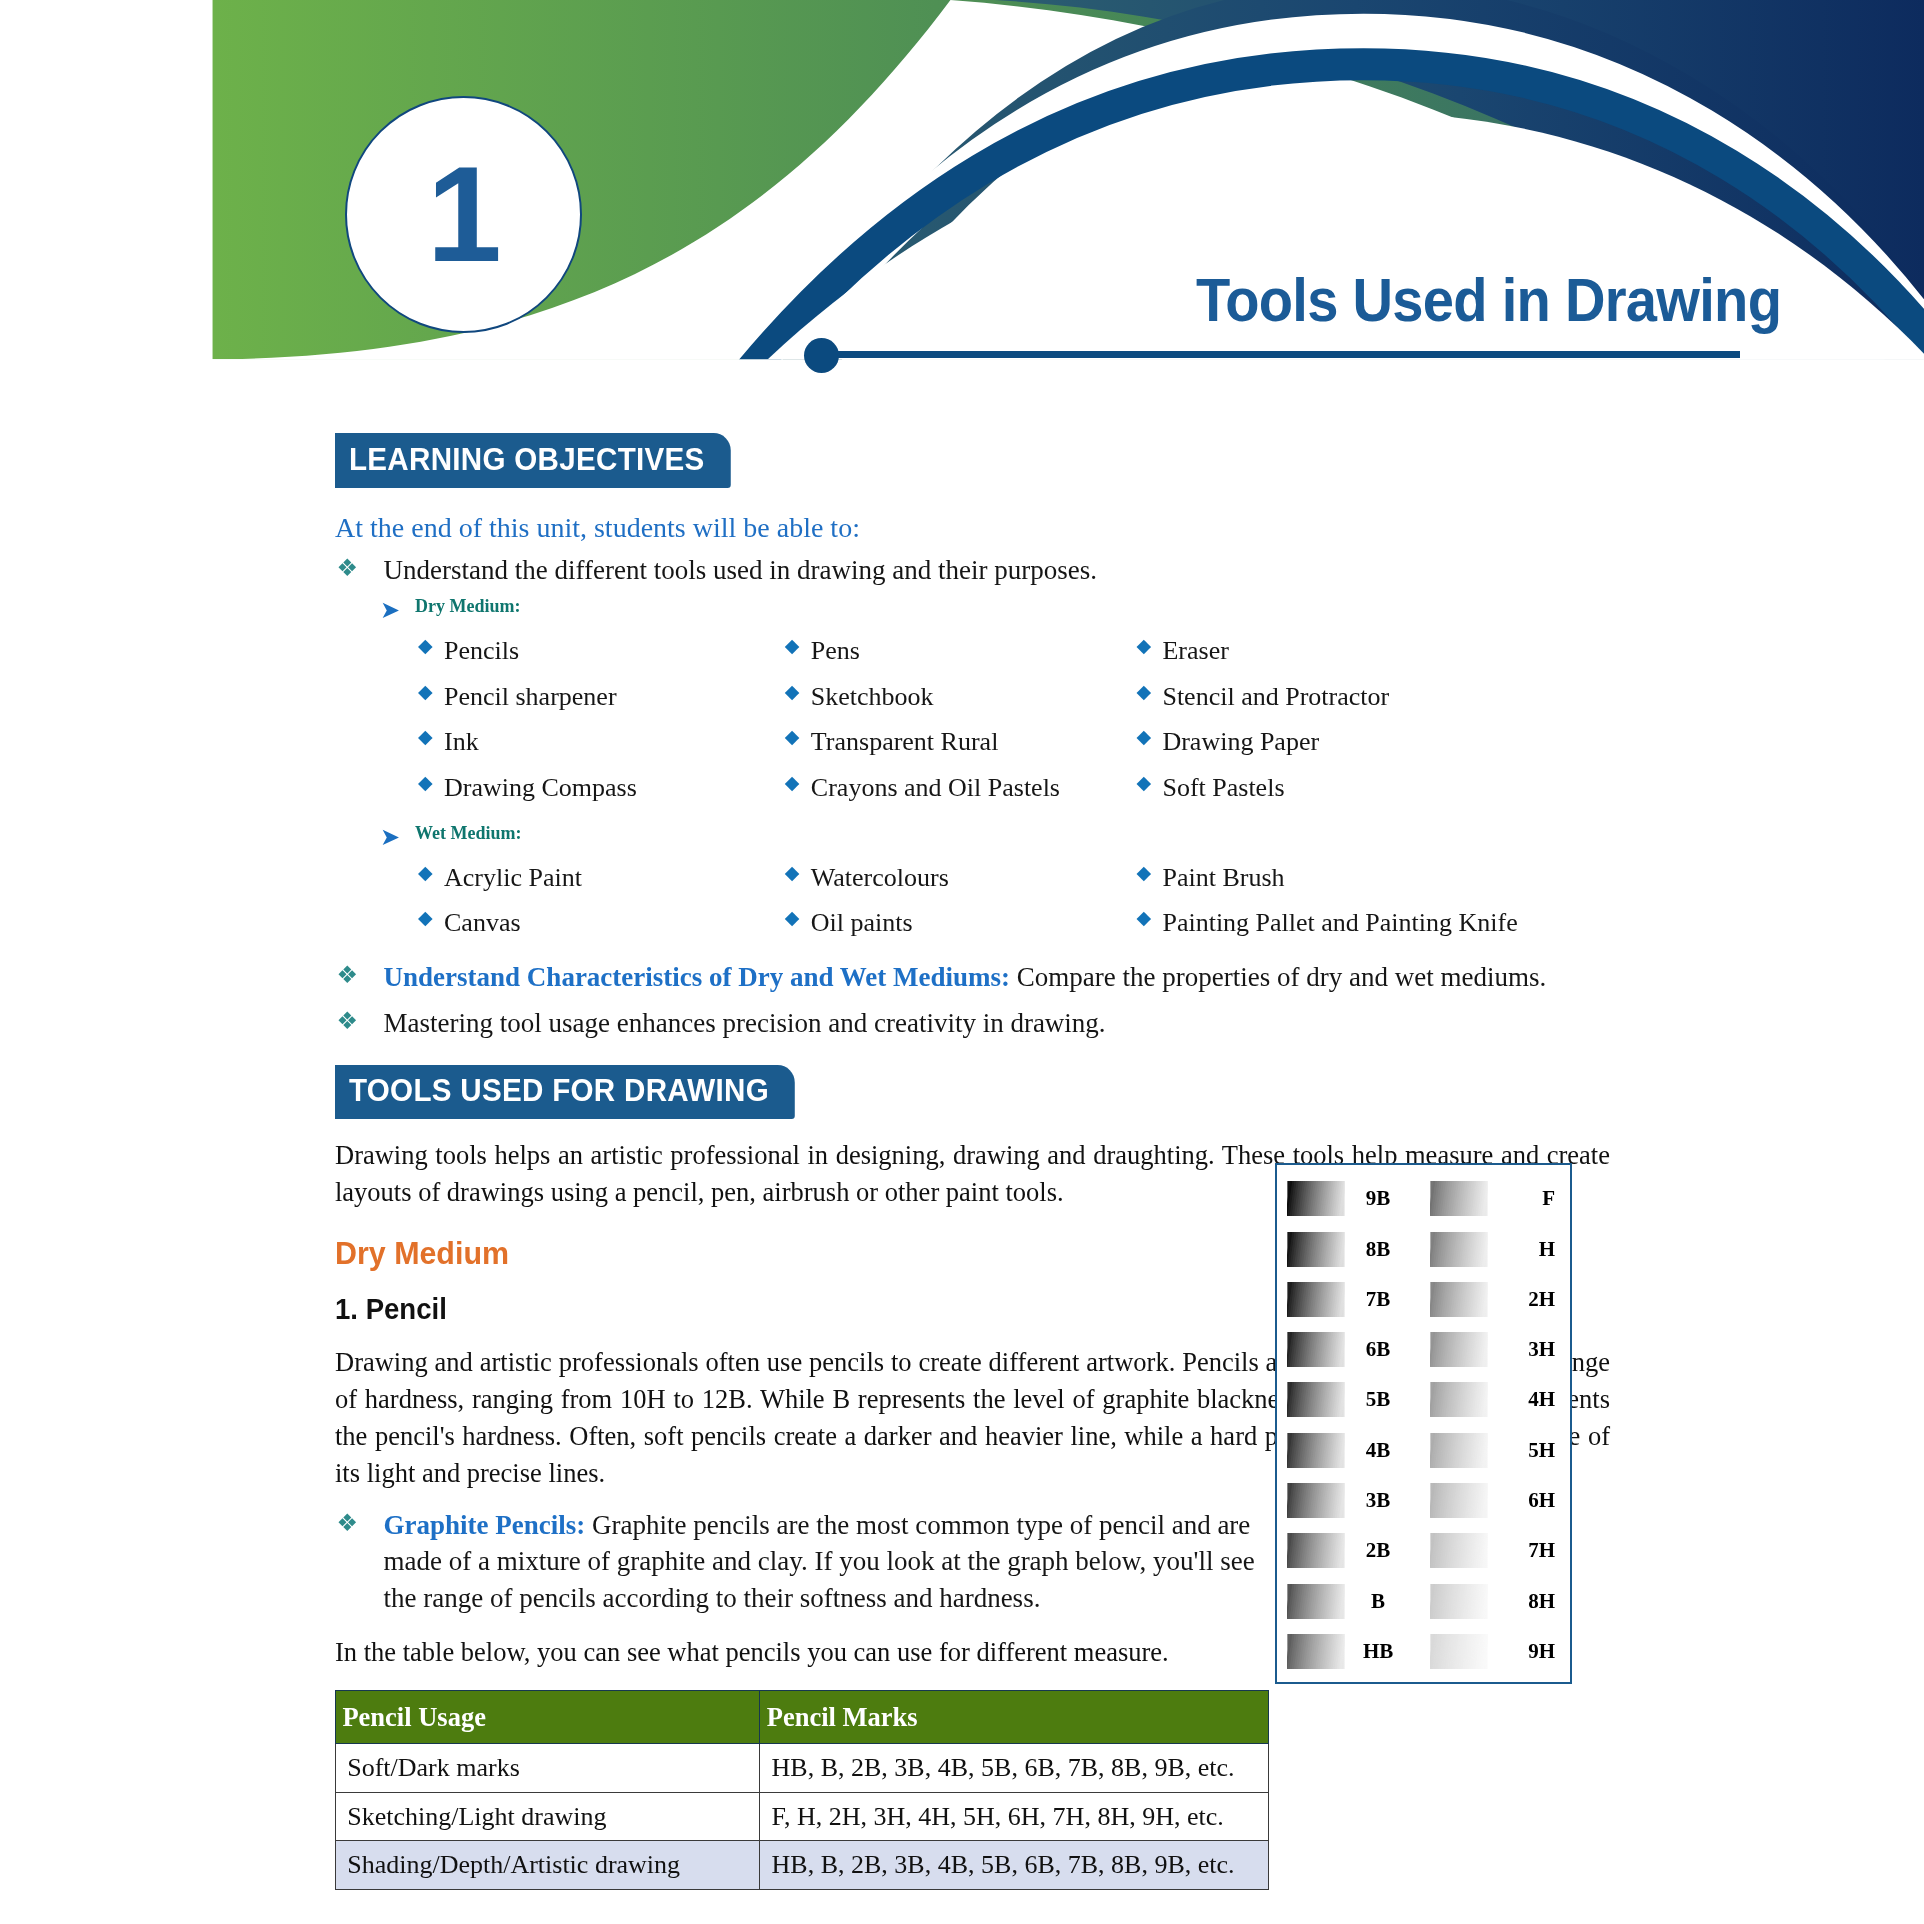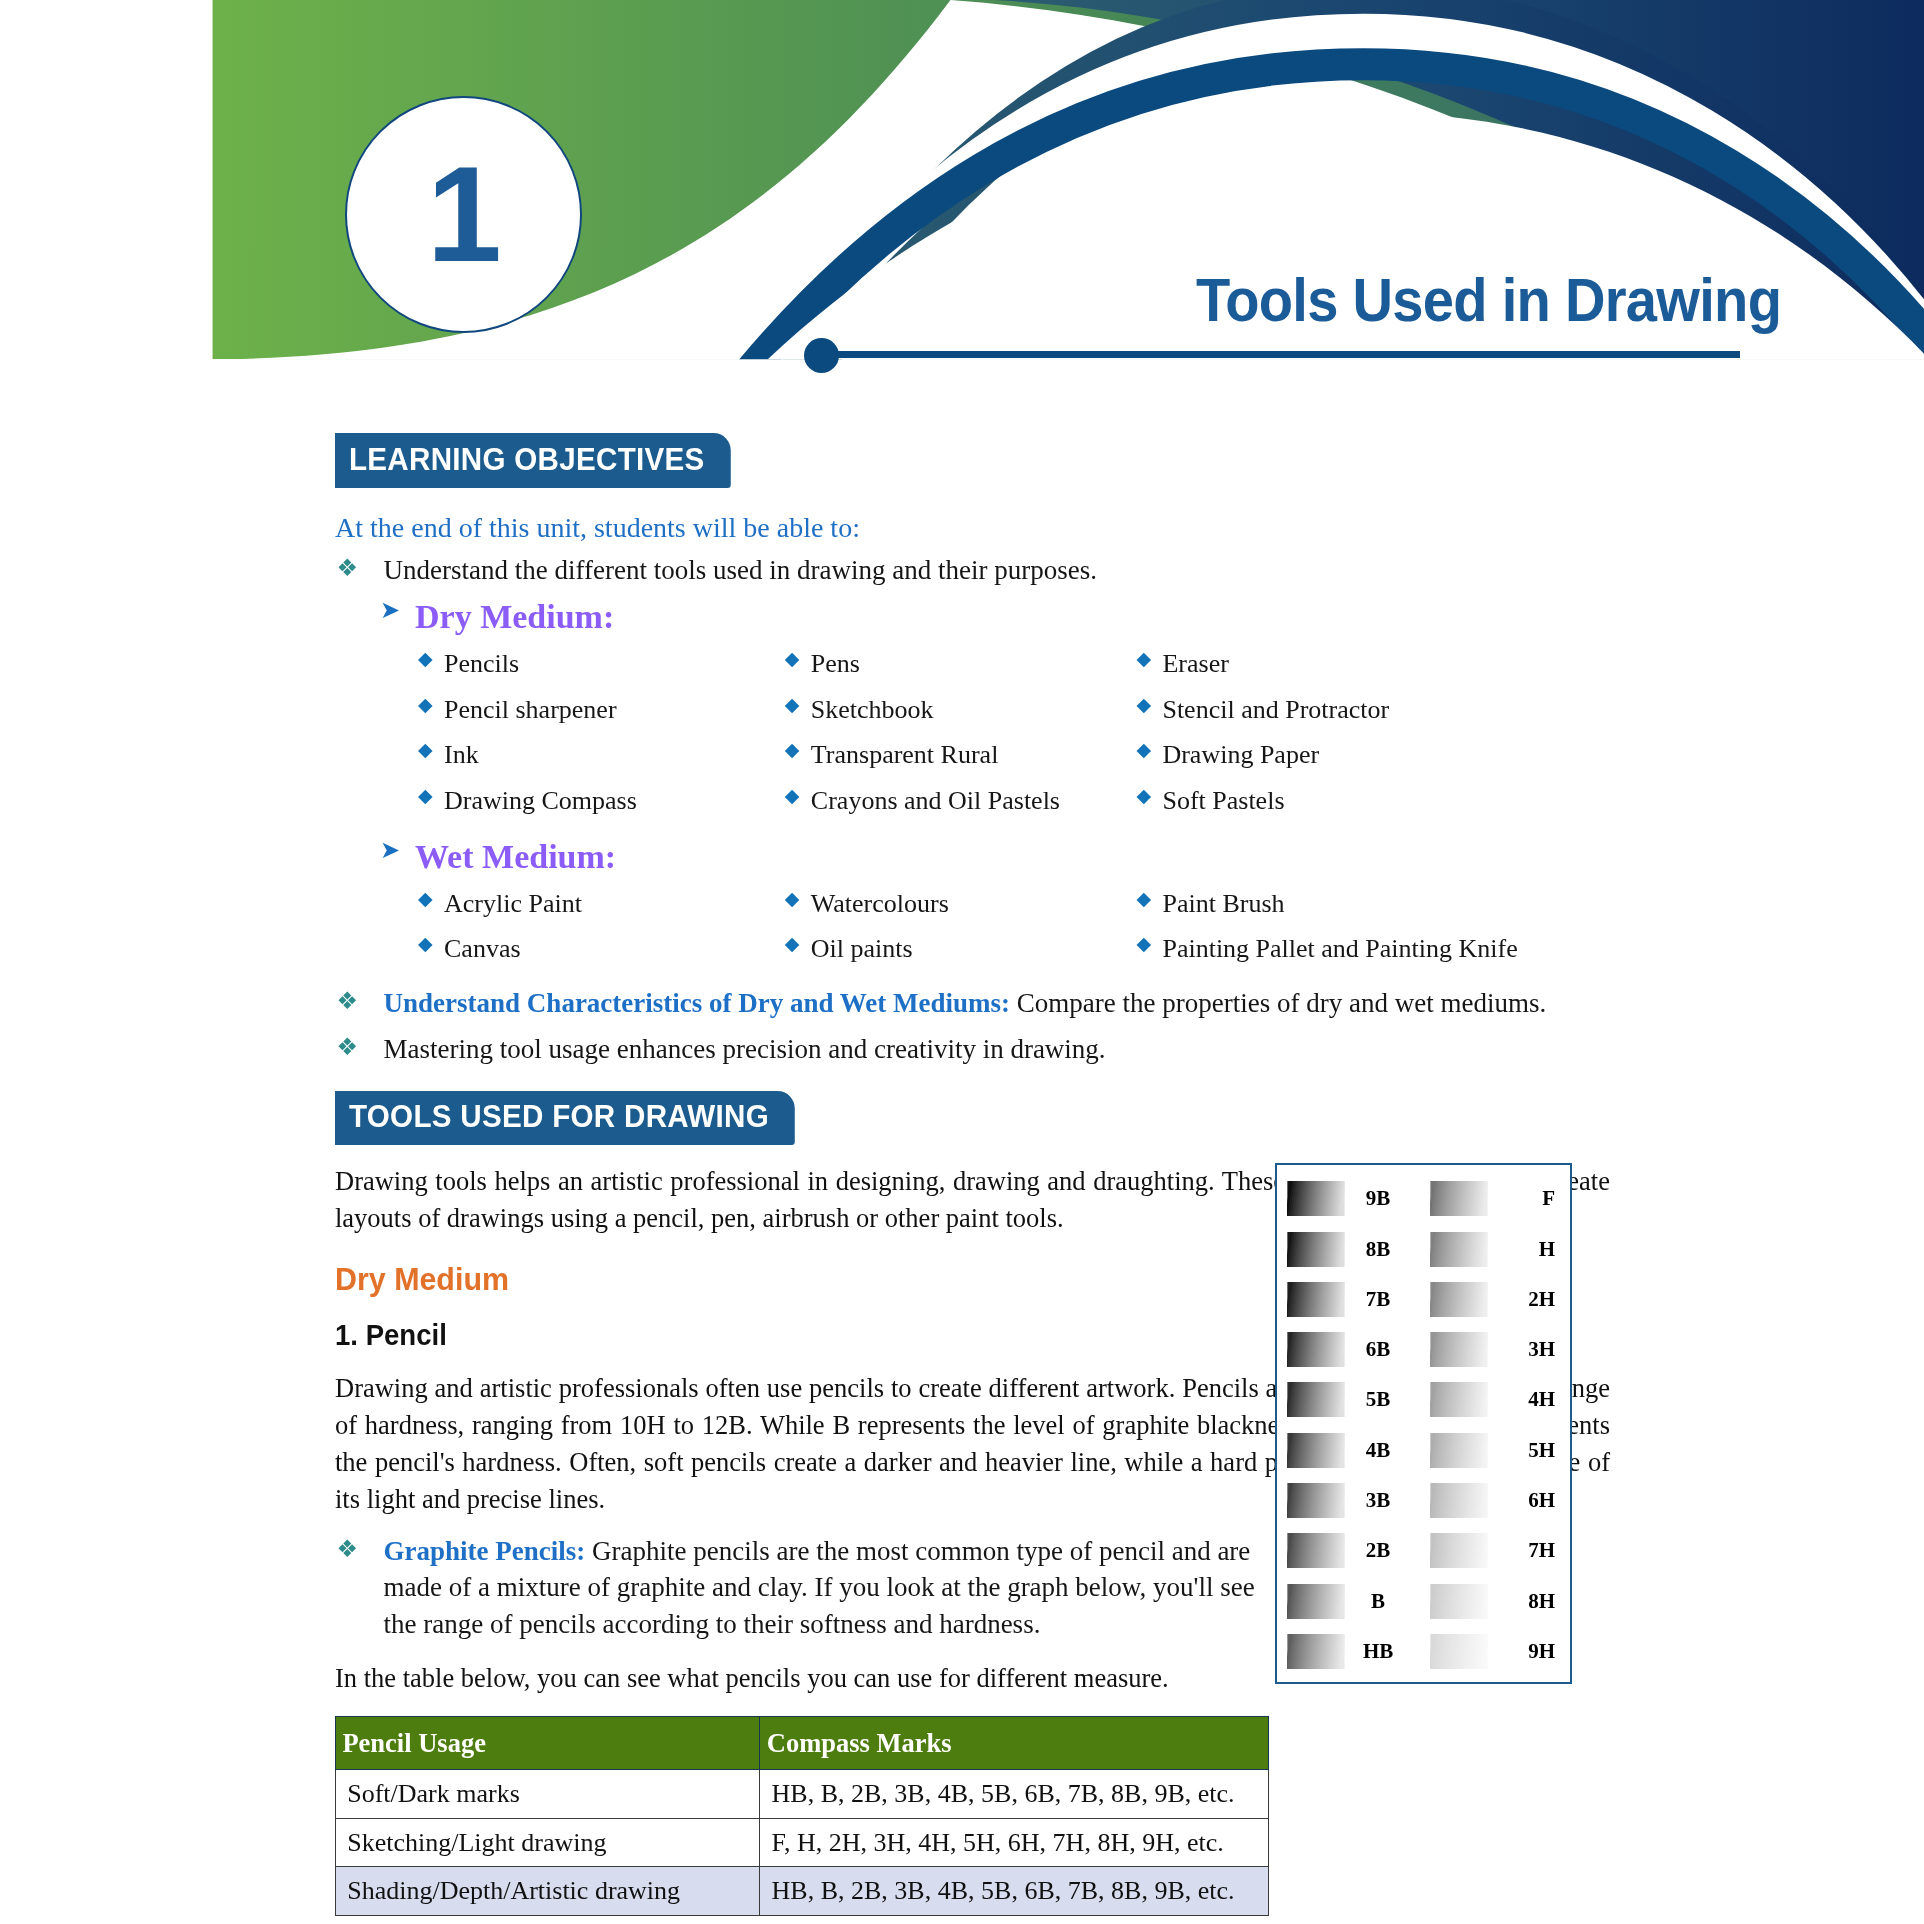--- a/index.html
+++ b/index.html
@@ -70,7 +70,7 @@
 
   .lv2{margin:6.4px 0 1.6px 45px;}
   .lv2 .mk{width:35px;color:#1B6FC0;font-size:24px;line-height:1.3;}
-  .lv2 .tx{font-size:34px;font-weight:700;color:#8b5cf6;line-height:1.3;}
+  .lv2 .tx{font-size:18px;font-weight:700;color:#0f766e;line-height:1.3;}
 
   .grid3{display:flex;margin:1.6px 0 0 83px;}
   .grid3 .col{display:flex;flex-direction:column;}

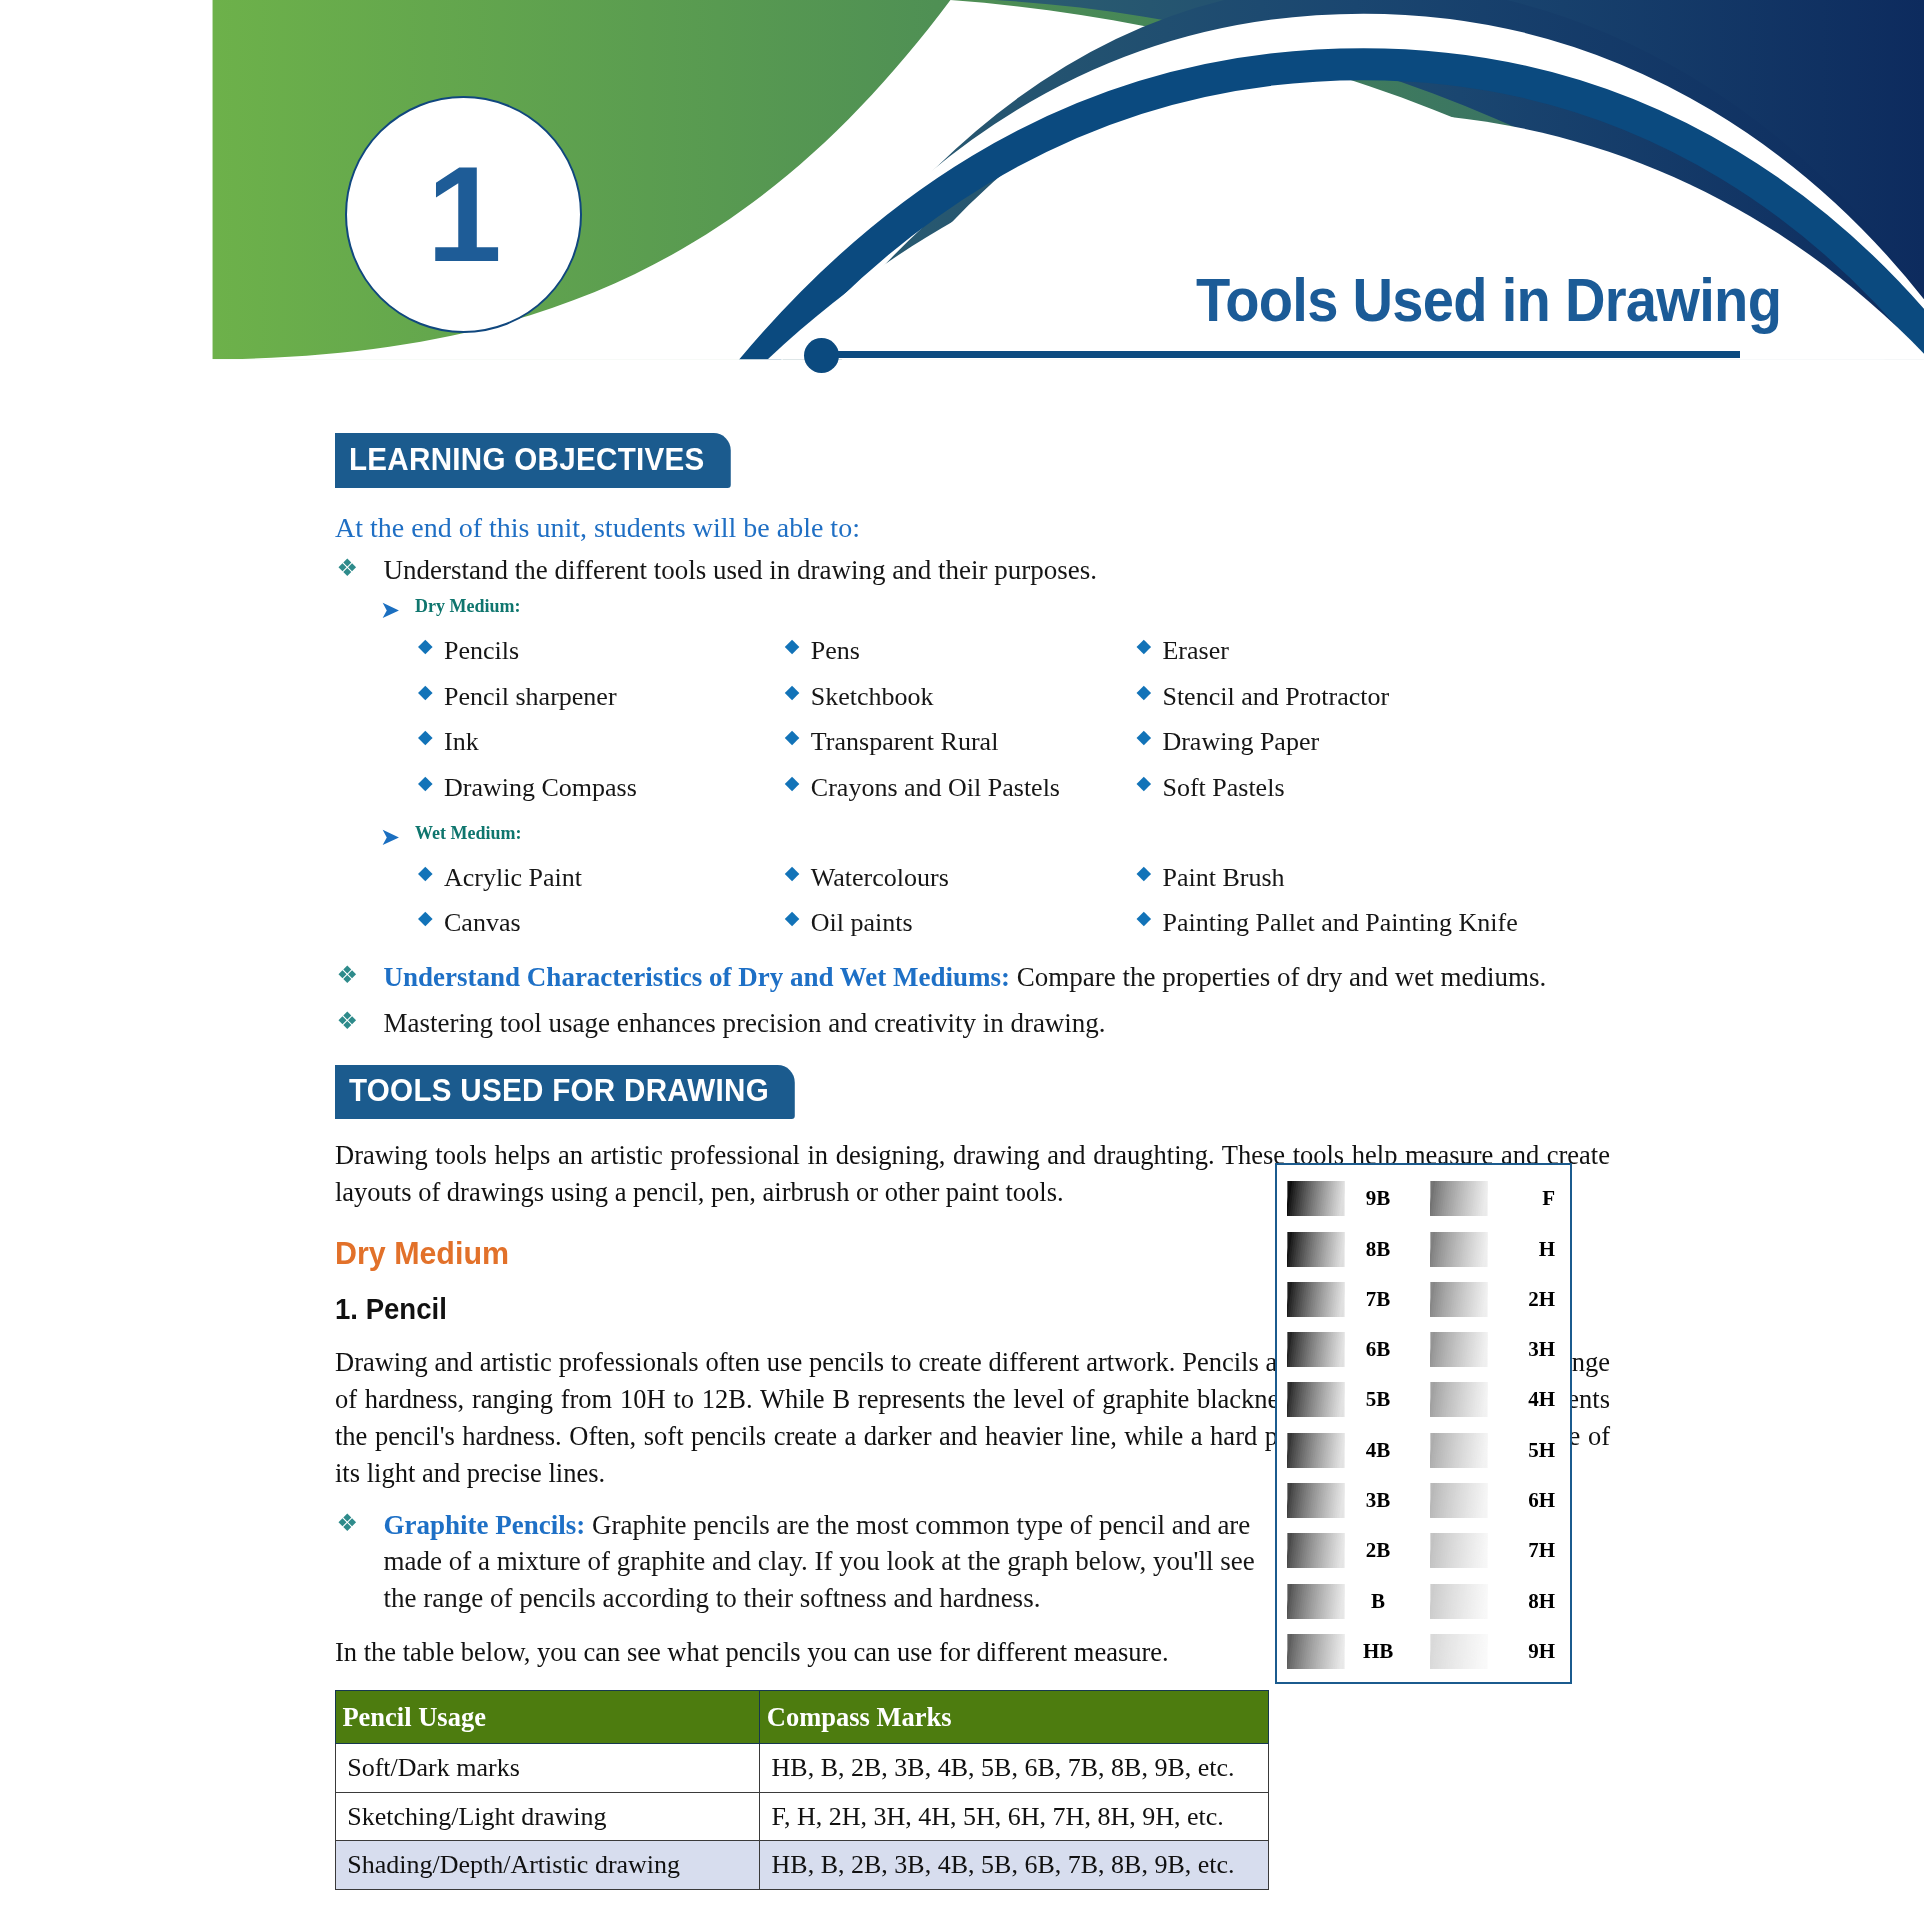--- a/index.html
+++ b/index.html
@@ -332,7 +332,7 @@
         <thead>
           <tr>
             <th class="c1w">Pencil Usage</th>
-            <th>Compass Marks</th>
+            <th>Pencil Marks</th>
           </tr>
         </thead>
         <tbody>

